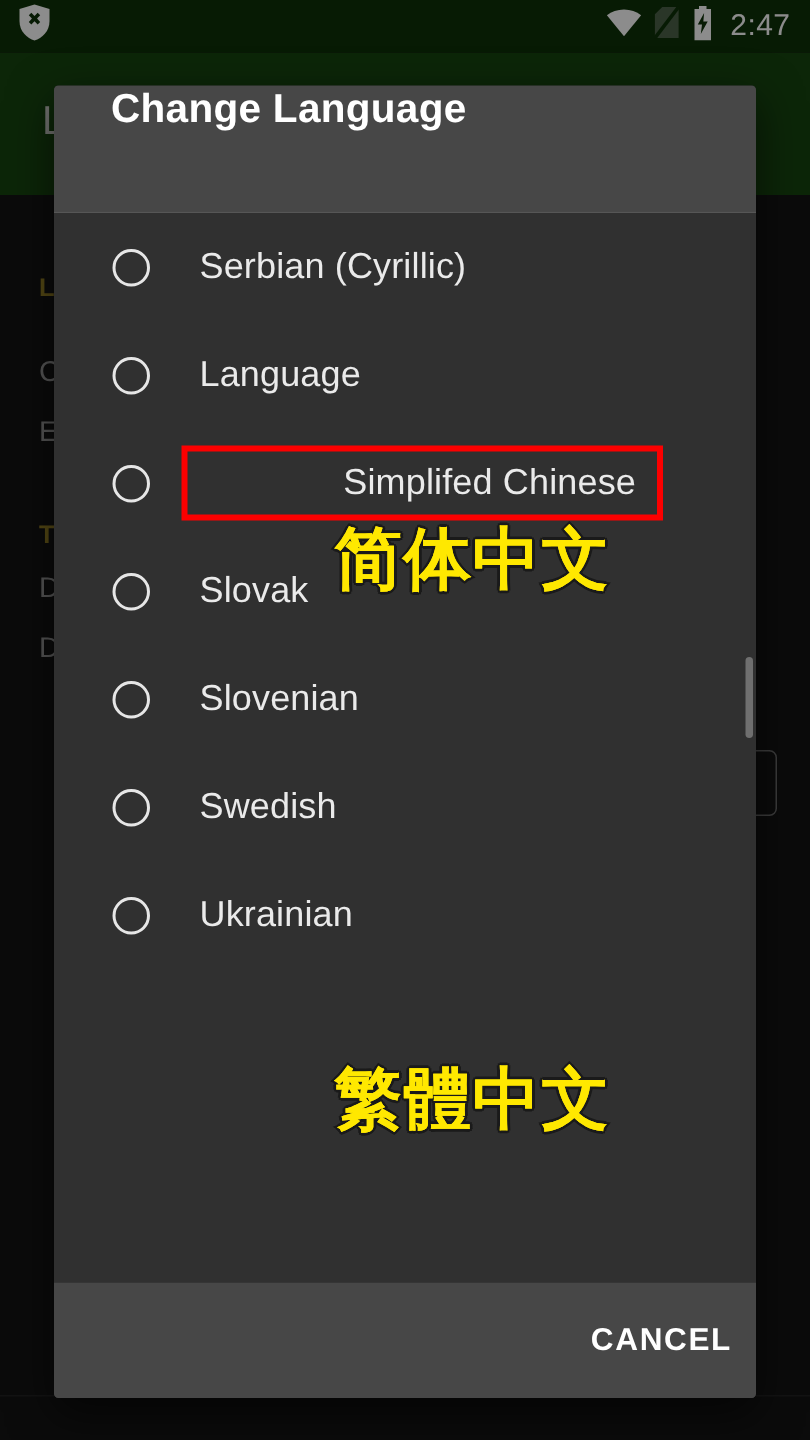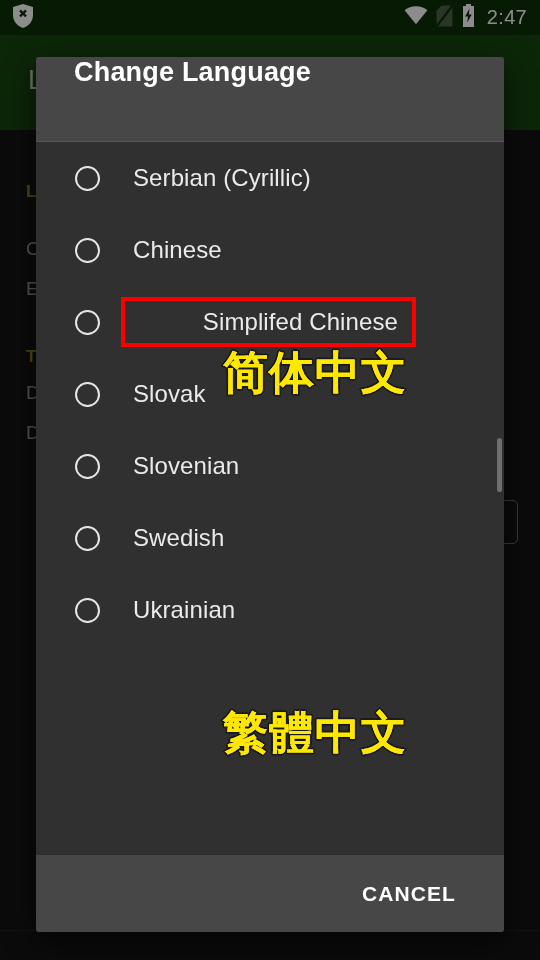--- a/index.html
+++ b/index.html
@@ -182,7 +182,7 @@
 
       <div class="row">
         <span class="radio"></span>
-        <span class="row-label">Chinese</span>
+        <span class="row-label">Language</span>
       </div>
 
       <div class="row boxed">

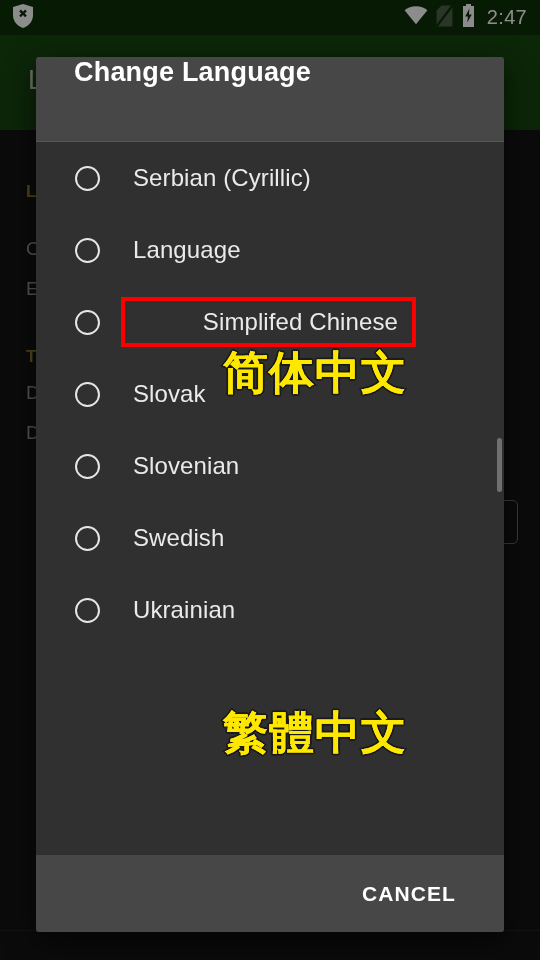--- a/index.html
+++ b/index.html
@@ -74,7 +74,7 @@
   }
   .row.boxed .row-label {
     border: 4px solid #fc0000; padding: 9px 14px 9px 10px;
-    margin-left: 21px; width: 295px; line-height: 1;
+    margin-left: 21px; width: 321px; line-height: 1;
   }
 
   

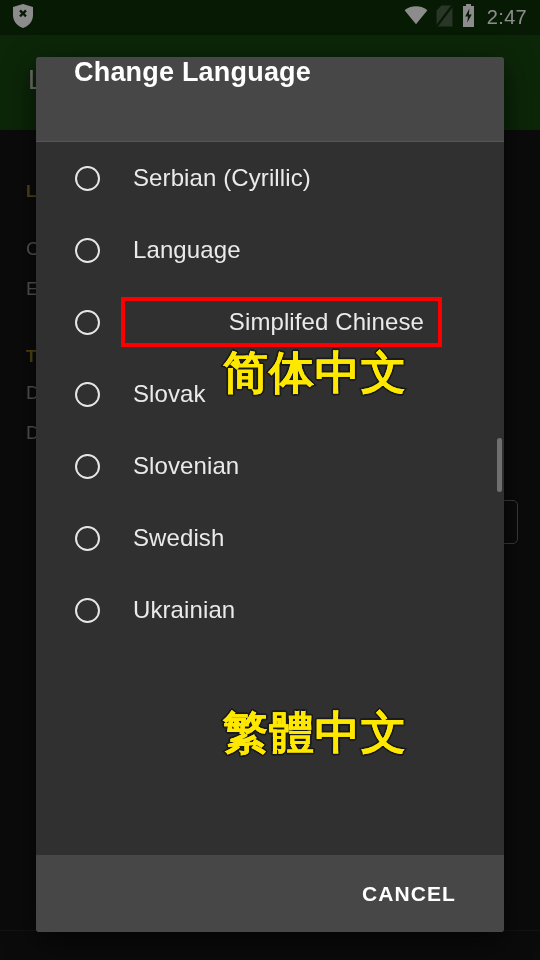--- a/index.html
+++ b/index.html
@@ -85,7 +85,7 @@
 
   #dlg-footer {
     flex: 0 0 77px; background: #474747;
-    display: flex; align-items: center; justify-content: flex-end; padding-right: 48px;
+    display: flex; align-items: center; justify-content: flex-end; padding-right: 16px;
   }
   #cancel-btn {
     color: #ffffff; font-size: 21px; font-weight: bold; letter-spacing: 1.1px;

